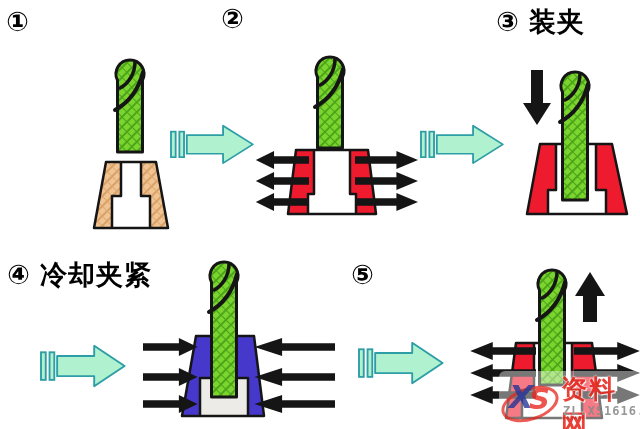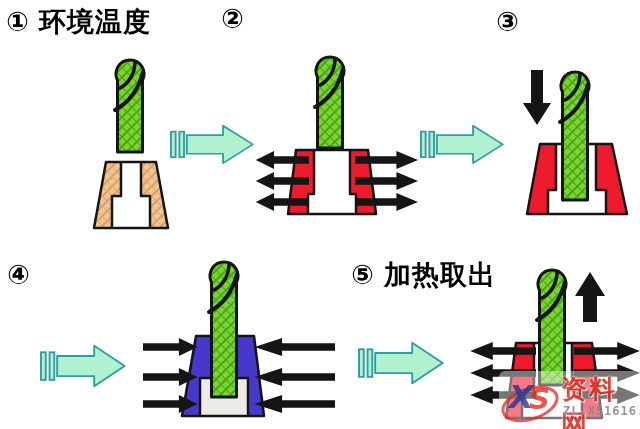--- a/index.html
+++ b/index.html
@@ -152,7 +152,6 @@
 
   <div class="step-label" style="left:6px;top:8px;">
     <span class="num">①</span>
-    <span>环境温度</span>
   </div>
   <div class="step-label" style="left:221px;top:5px;">
     <span class="num">②</span>

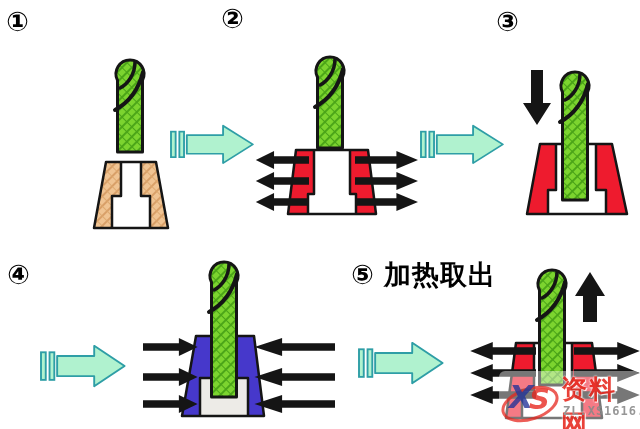--- a/index.html
+++ b/index.html
@@ -158,6 +158,7 @@
   </div>
   <div class="step-label" style="left:496px;top:8px;">
     <span class="num">③</span>
+    <span>装夹</span>
   </div>
   <div class="step-label" style="left:7px;top:261px;">
     <span class="num">④</span>

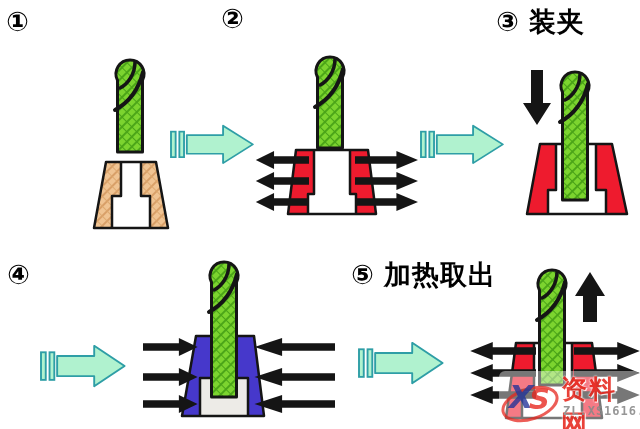--- a/index.html
+++ b/index.html
@@ -162,6 +162,7 @@
   </div>
   <div class="step-label" style="left:7px;top:261px;">
     <span class="num">④</span>
+    <span>冷却夹紧</span>
   </div>
   <div class="step-label" style="left:351px;top:261px;">
     <span class="num">⑤</span>

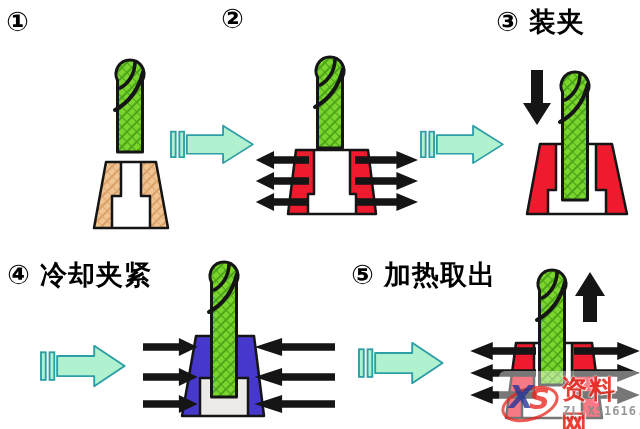--- a/index.html
+++ b/index.html
@@ -166,7 +166,6 @@
   </div>
   <div class="step-label" style="left:351px;top:261px;">
     <span class="num">⑤</span>
-    <span>加热取出</span>
   </div>
 
   <div class="watermark">

